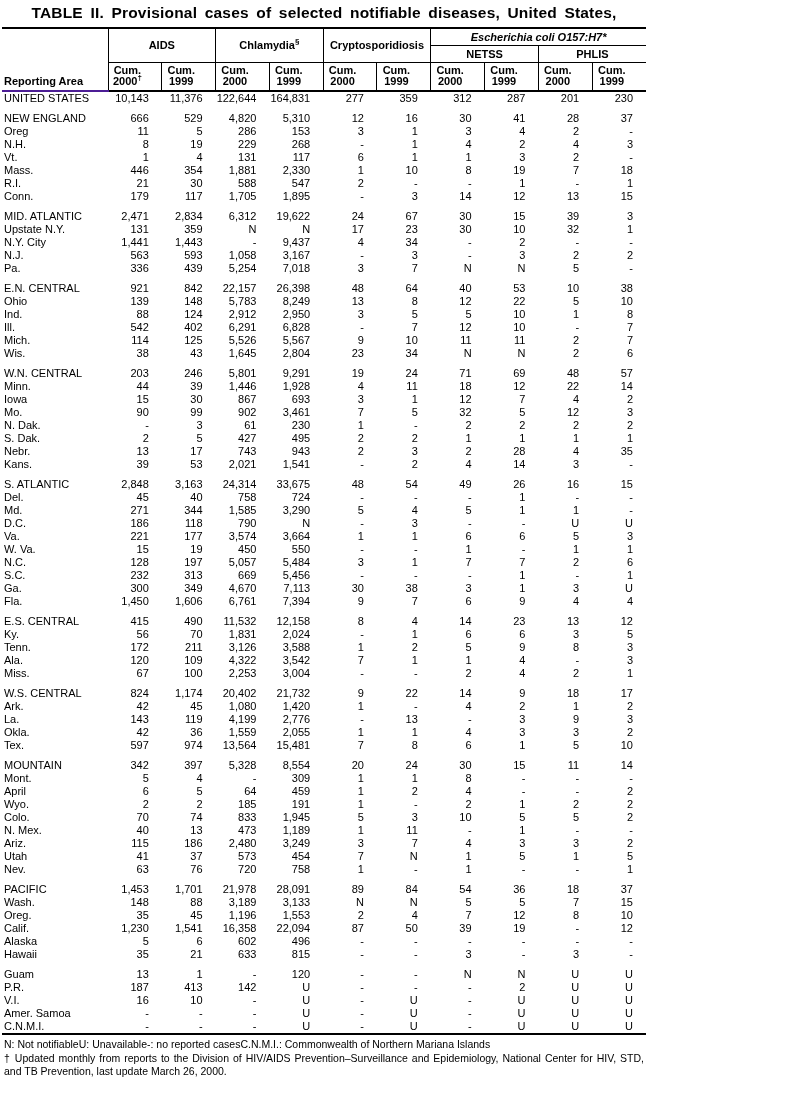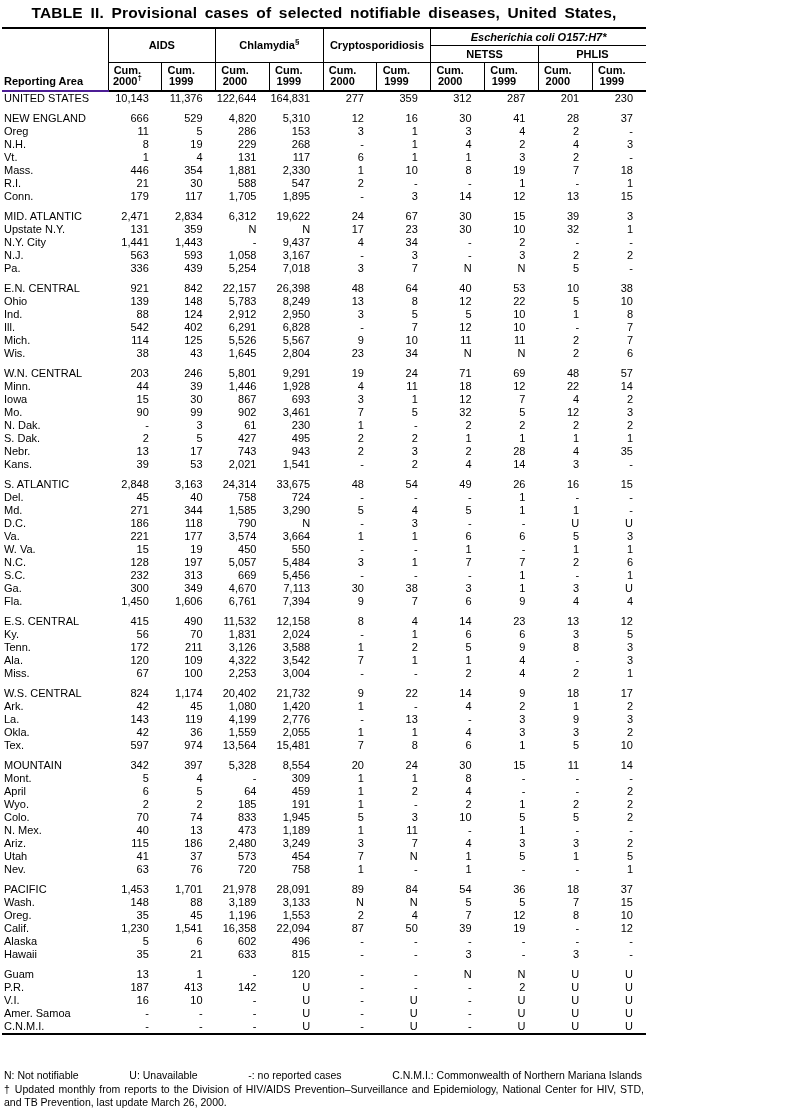--- a/index.html
+++ b/index.html
@@ -27,8 +27,8 @@
   td.num   { text-align:right; padding-right:13px; }
   tr.gap td{ height:7px; line-height:7px; }
 
-  .legend { display:flex; justify-content:space-between; font-size:10.5px;
-    padding:3px 4px 2px 2px;margin-top:31px; }
+  .legend { display:flex; font-size:10.5px;
+    padding:3px 4px 2px 2px; }
   .footnotes { font-size:10.5px; line-height:1.2; padding:0 2px; text-align:justify; }
 </style>
 </head>

